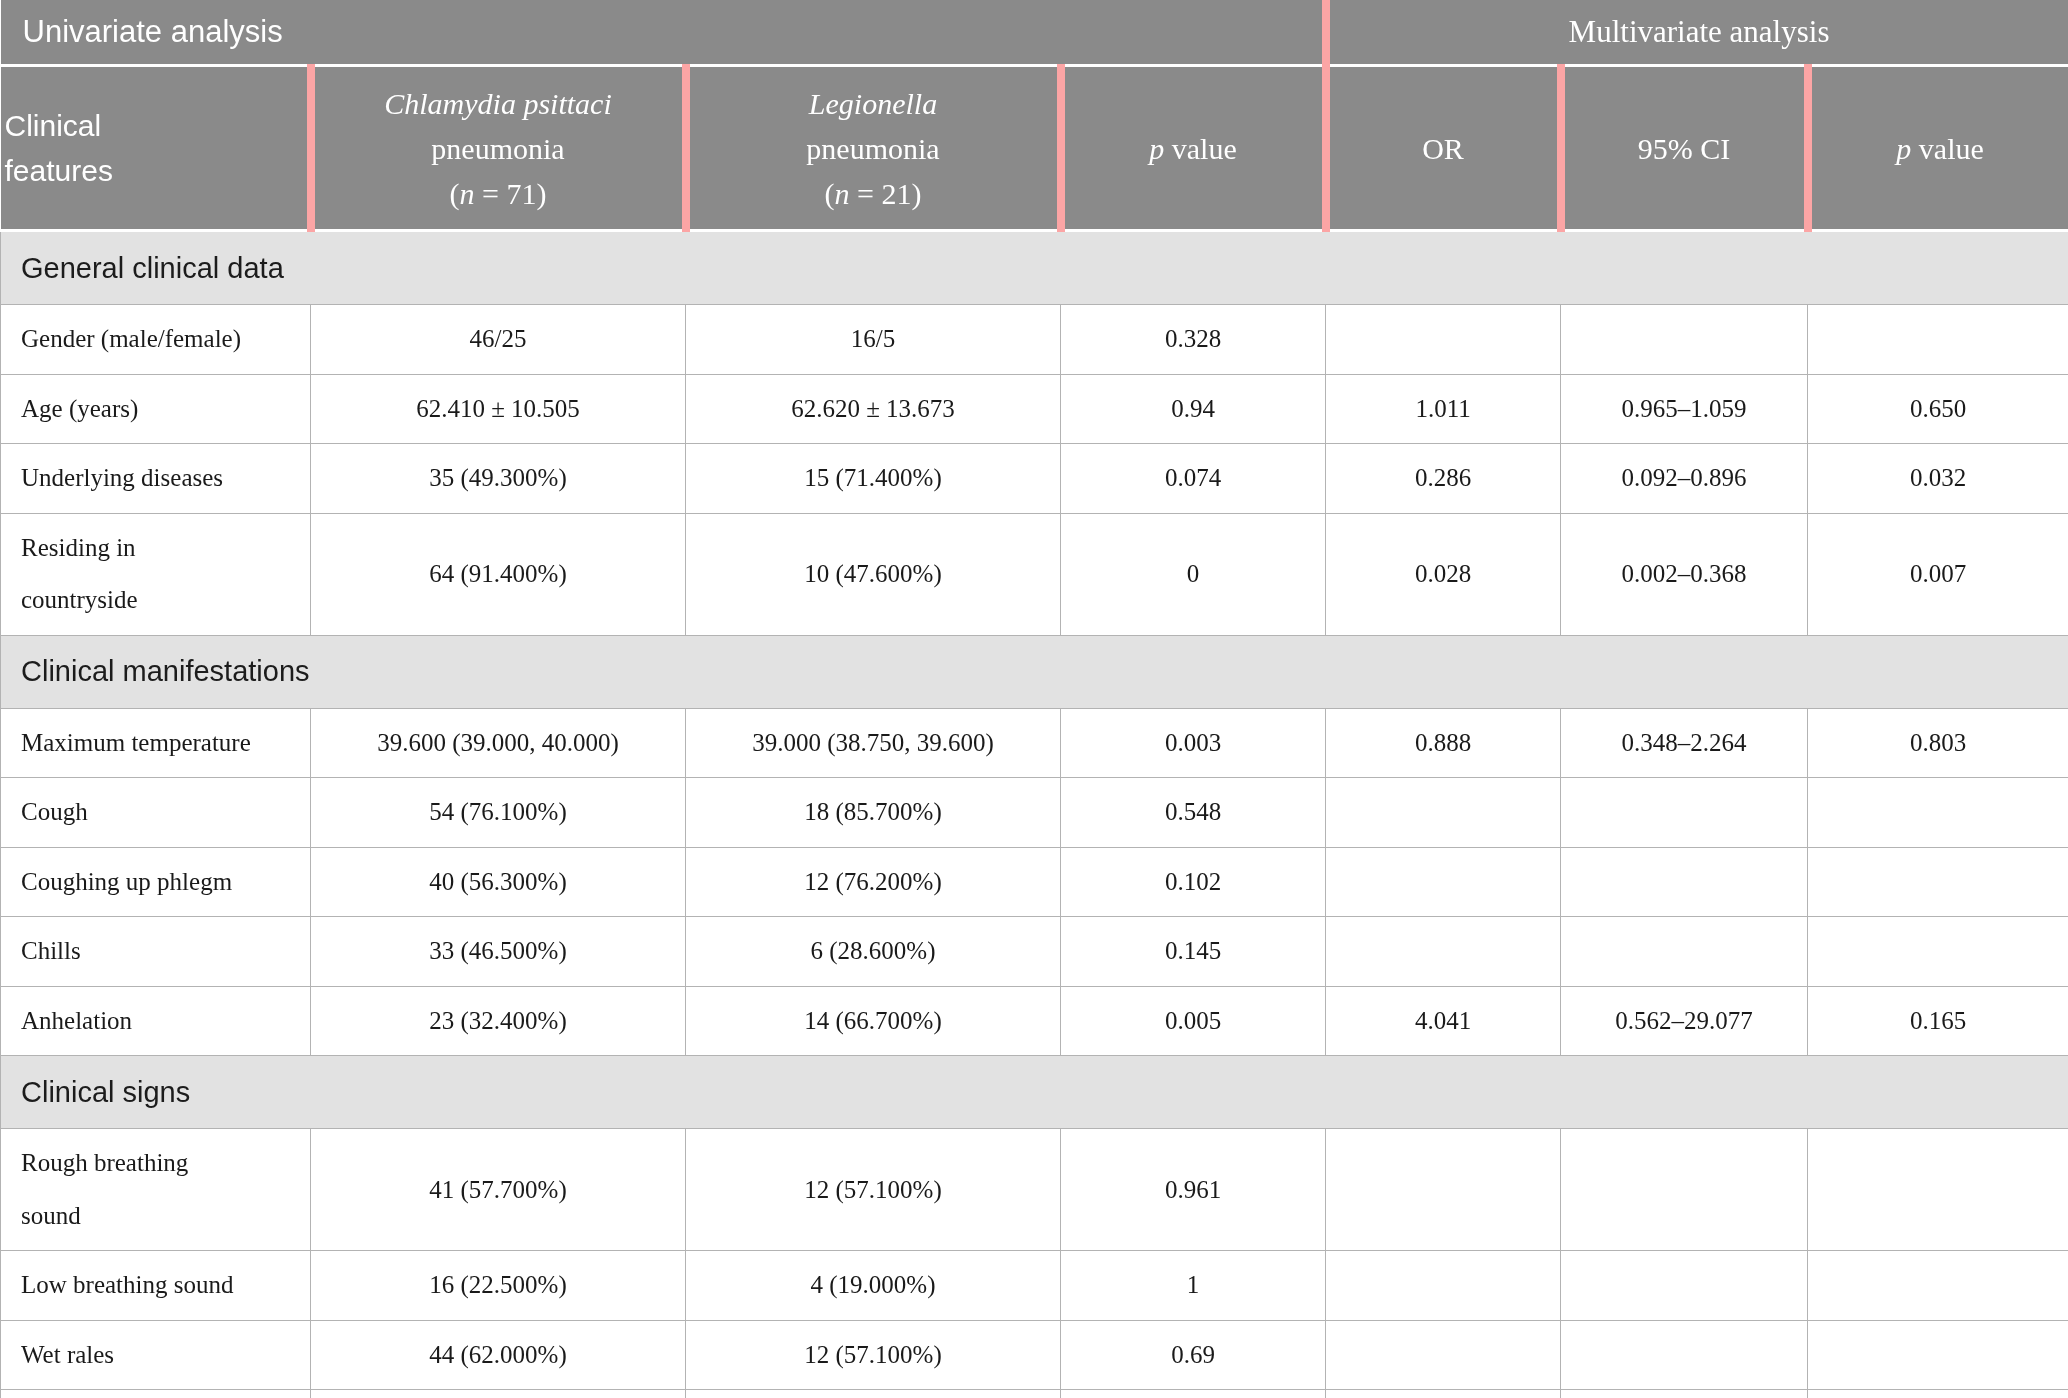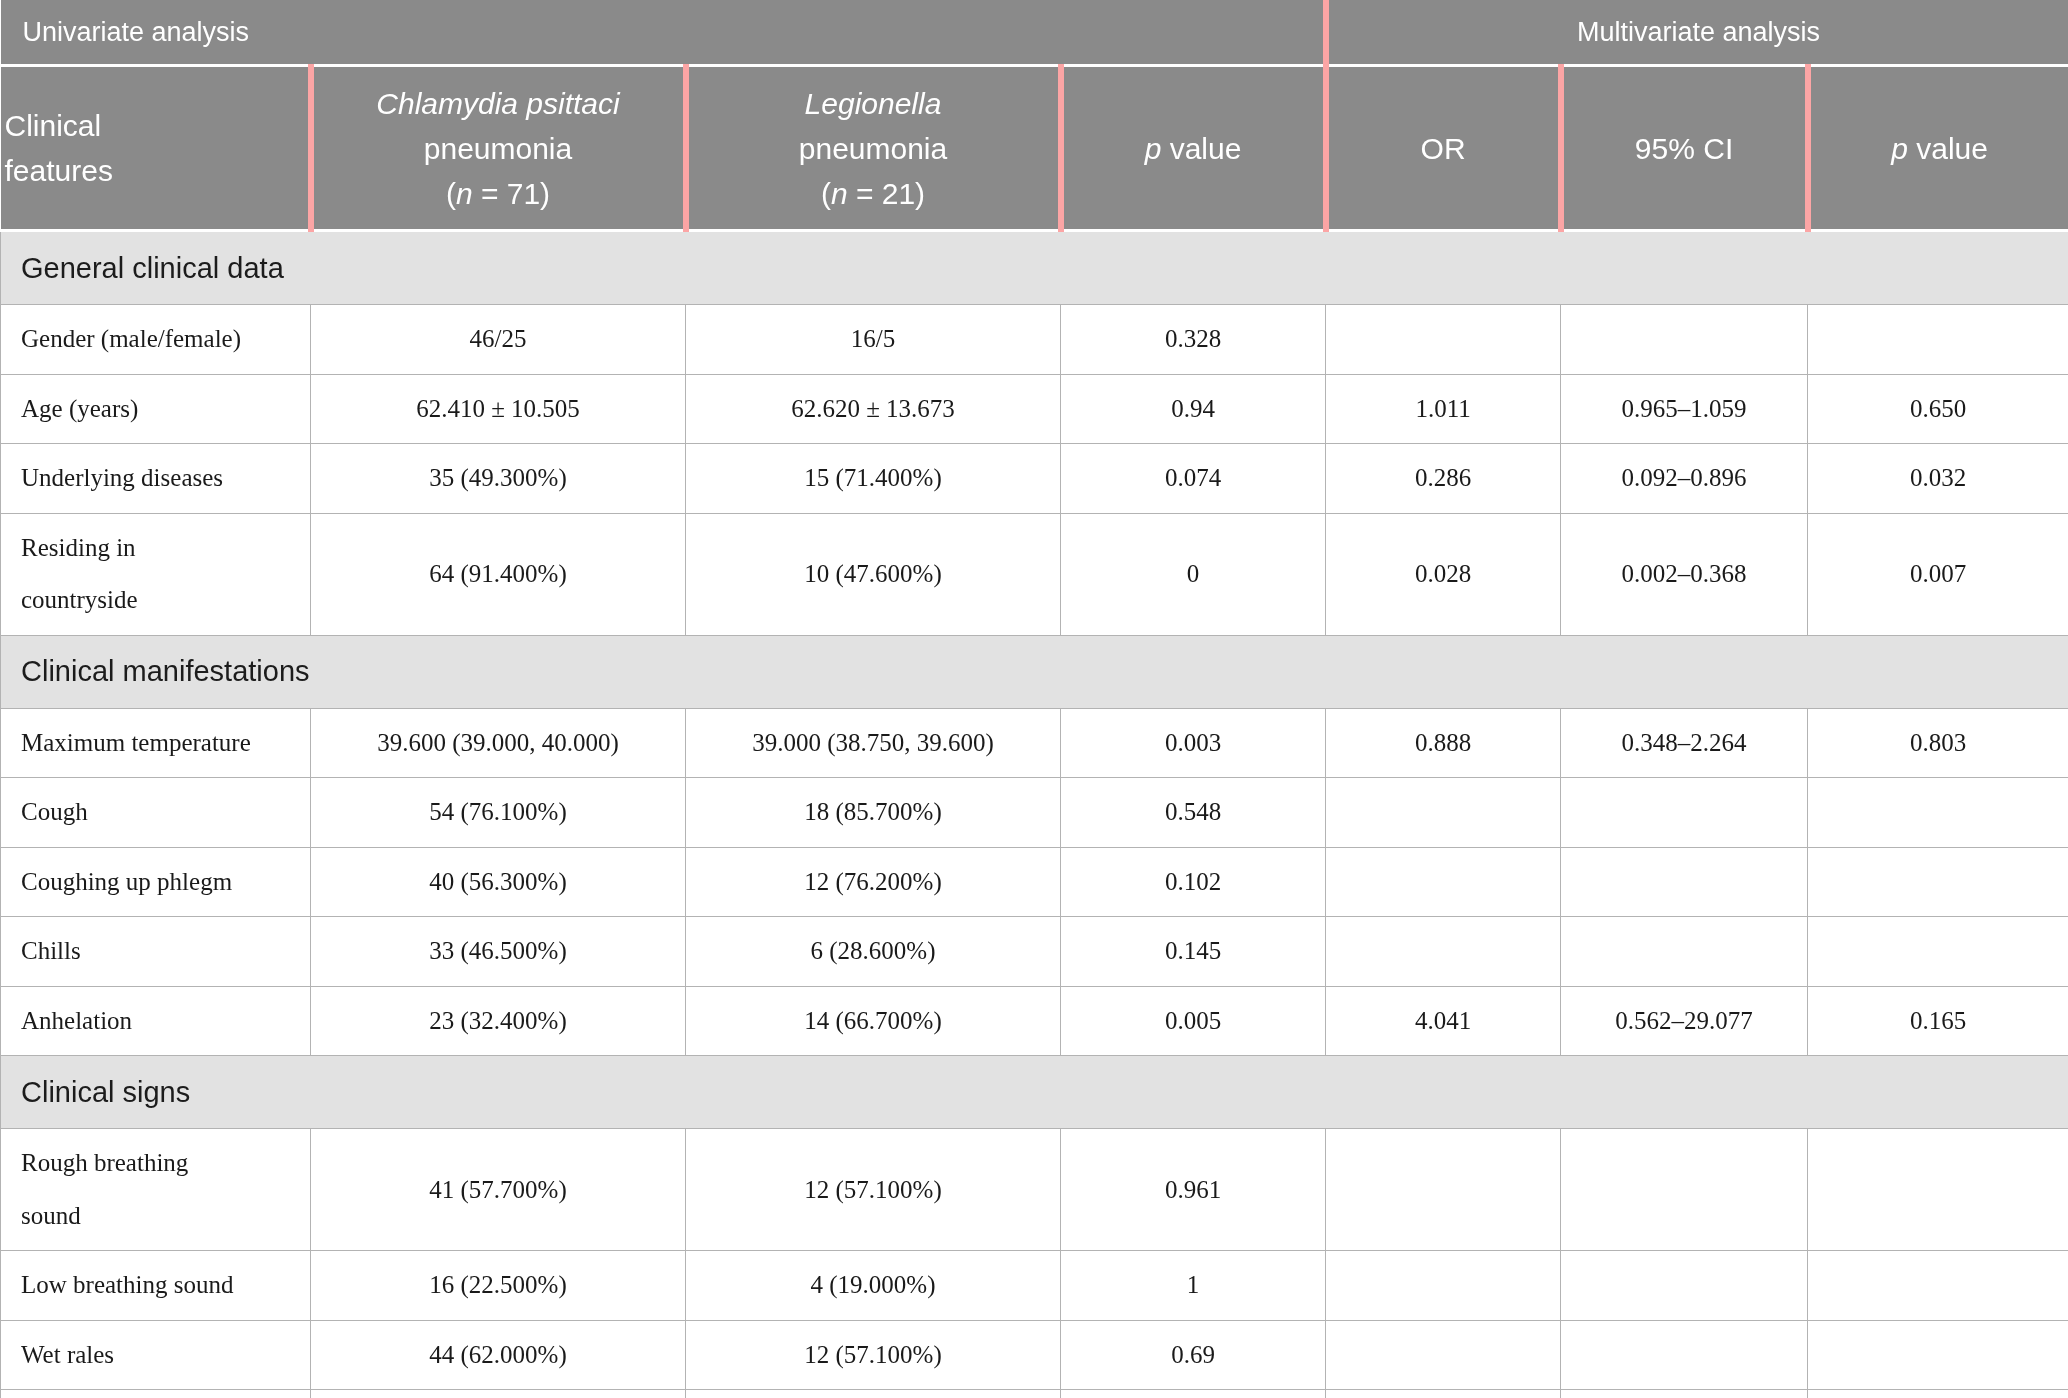--- a/index.html
+++ b/index.html
@@ -26,7 +26,7 @@
     vertical-align:middle;
   }
   .group-th{
-    font-size:27px;
+    font-size:31px;
     height:62px;
   }
   .group-th.left{text-align:left;padding-left:22px;}

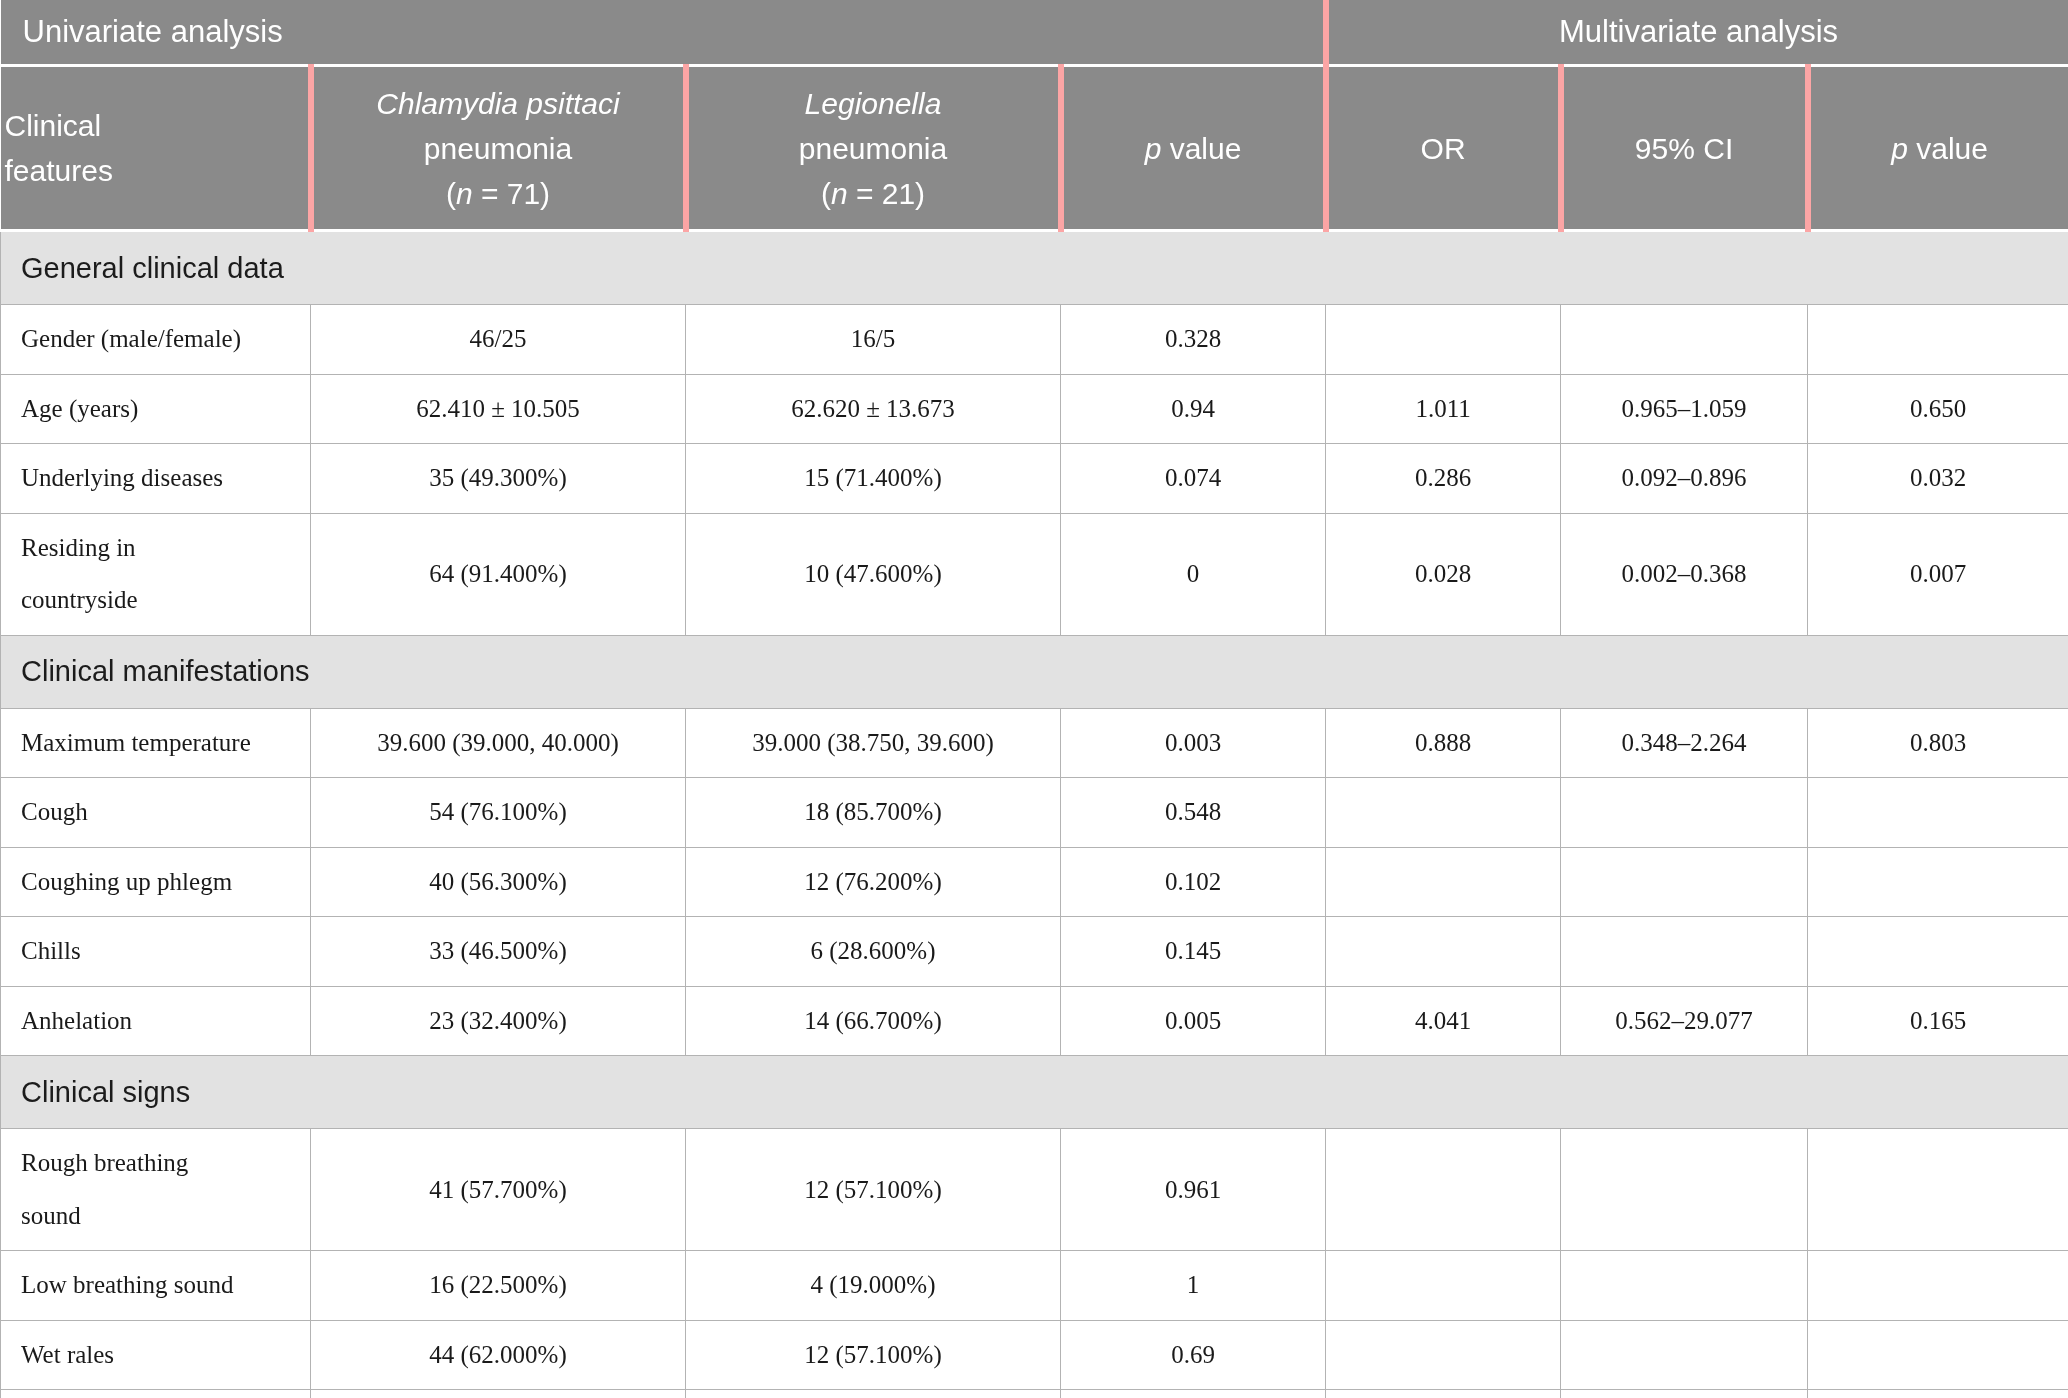--- a/index.html
+++ b/index.html
@@ -39,7 +39,7 @@
     padding:6px 8px;
   }
   .col-th.left{text-align:left;padding-left:4px;}
-  thead th + th{border-left:6px solid #fca5a5;}
+  thead th + th{border-left:8px solid #fca5a5;font-family:Liberation Serif, serif;}
   thead tr:first-child th{border-bottom:3px solid #ffffff;}
   thead tr:last-child th{border-bottom:3px solid #ffffff;}
   .it{font-style:italic;}

